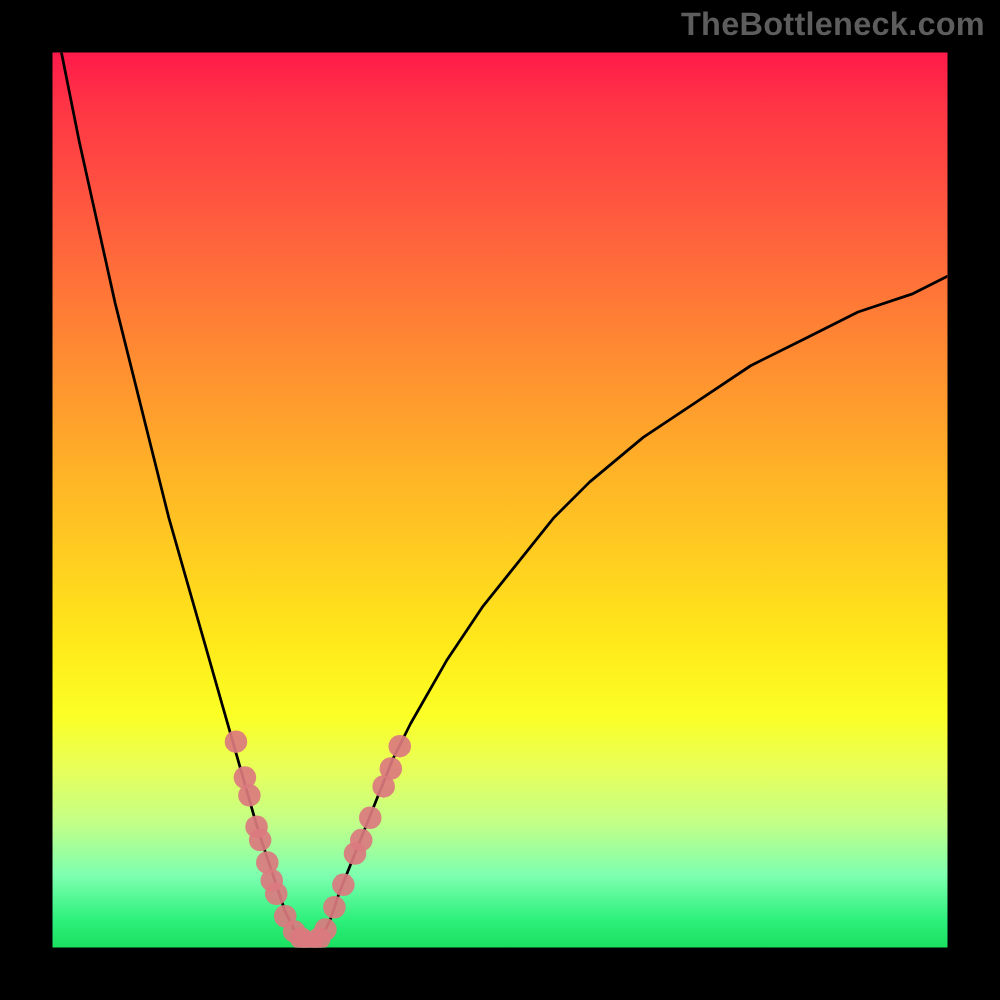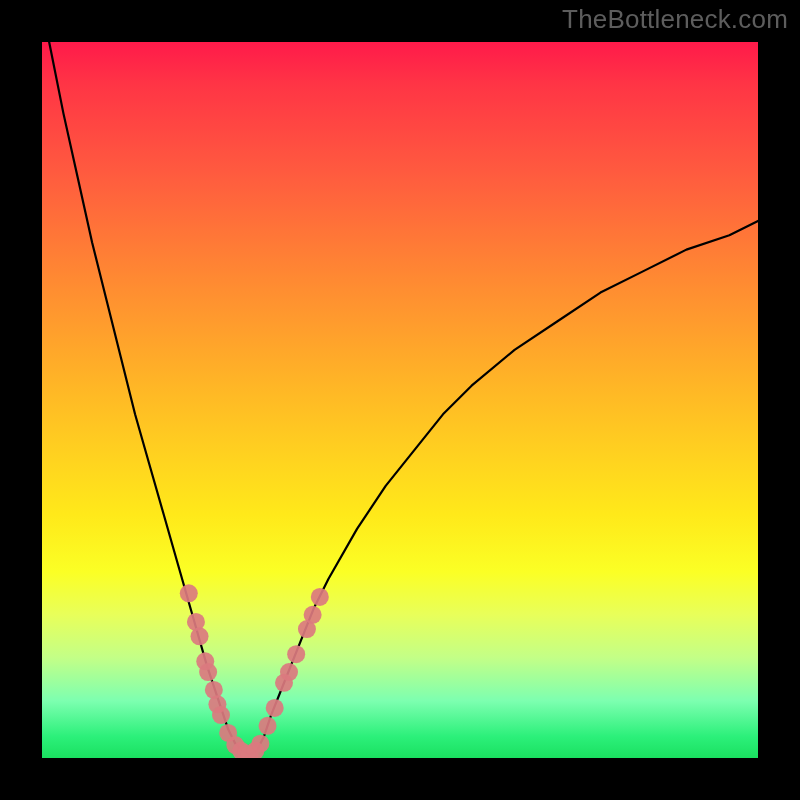--- a/index.html
+++ b/index.html
@@ -22,7 +22,7 @@
     top: 4px;
     right: 12px;
     font-size: 26px;
-    font-weight: 400;
+    font-weight: 700;
     color: #5d5d5d;
     letter-spacing: 0.2px;
     z-index: 10;

